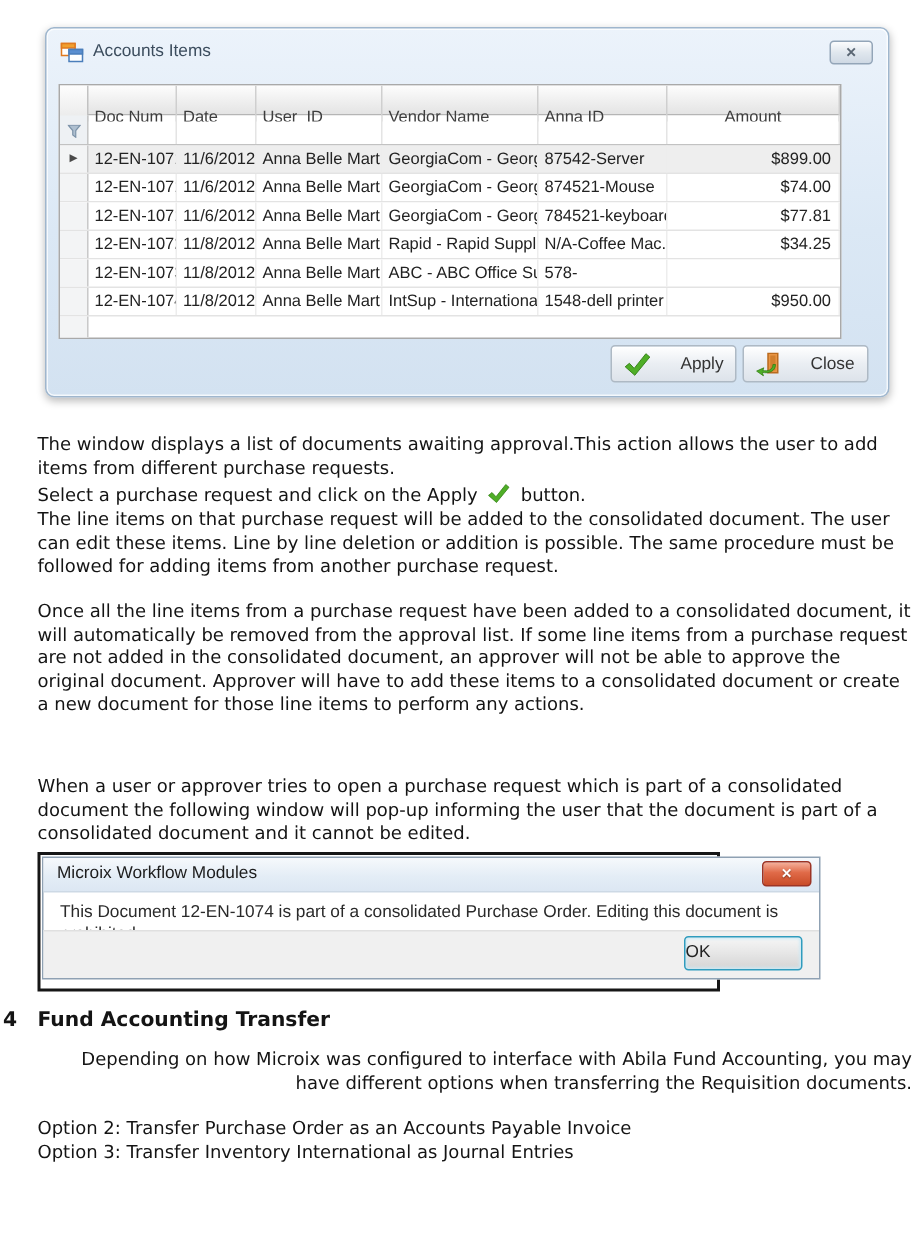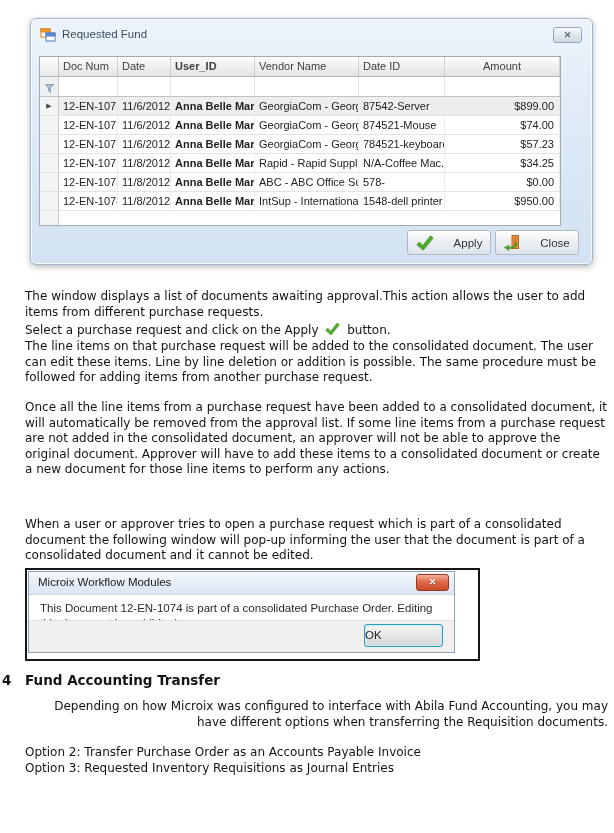--- a/index.html
+++ b/index.html
@@ -104,7 +104,7 @@
         <rect x="6" y="6" width="9" height="8" fill="#ffffff" stroke="#4a7ebb"></rect>
         <rect x="6" y="6" width="9" height="3" fill="#5b8fd0" stroke="#4a7ebb"></rect>
       </svg>
-      <span class="win-title">Requested Fund</span>
+      <span class="win-title">Accounts Items</span>
       <div class="win-close">
         <span>✕</span>
       </div>

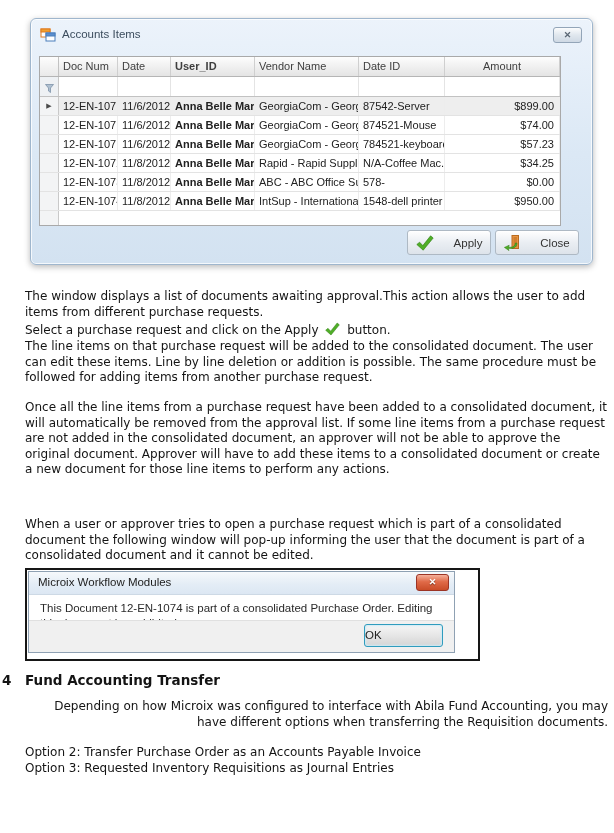--- a/index.html
+++ b/index.html
@@ -31,7 +31,7 @@
   .c4 { width:104px; flex:none; } .c5 { width:86px; flex:none; } .c6 { flex:1; }
 
   .g-h { height:20px; background:linear-gradient(#fdfdfd,#efefef 55%,#e4e4e4); border-bottom:1px solid #b5b5b5; }
-  .g-h .cell { border-right:1px solid #cfcfcf; line-height:19px; padding:0 4px; color:#3e3e3e; }
+  .g-h .cell { border-right:1px solid #cfcfcf; line-height:19px; padding:12px 4px; color:#3e3e3e; }
   .g-h .sel { background:linear-gradient(#fdfdfd,#e9e9e9); border-right:1px solid #c2c2c2; }
   .g-h .c6 { text-align:center; }
 

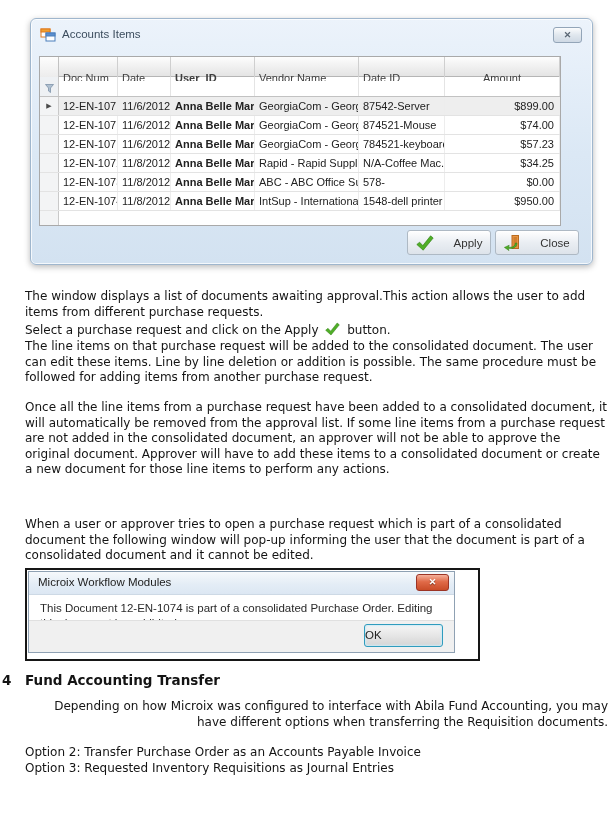--- a/index.html
+++ b/index.html
@@ -27,7 +27,7 @@
   .grow { display:flex; box-sizing:border-box; }
   .cell { box-sizing:border-box; overflow:hidden; white-space:nowrap; }
   .sel { width:19px; flex:none; }
-  .c1 { width:59px; flex:none; } .c2 { width:53px; flex:none; } .c3 { width:84px; flex:none;font-weight:bold; }
+  .c1 { width:59px; flex:none; } .c2 { width:53px; flex:none; } .c3 { width:84px; flex:none; }
   .c4 { width:104px; flex:none; } .c5 { width:86px; flex:none; } .c6 { flex:1; }
 
   .g-h { height:20px; background:linear-gradient(#fdfdfd,#efefef 55%,#e4e4e4); border-bottom:1px solid #b5b5b5; }

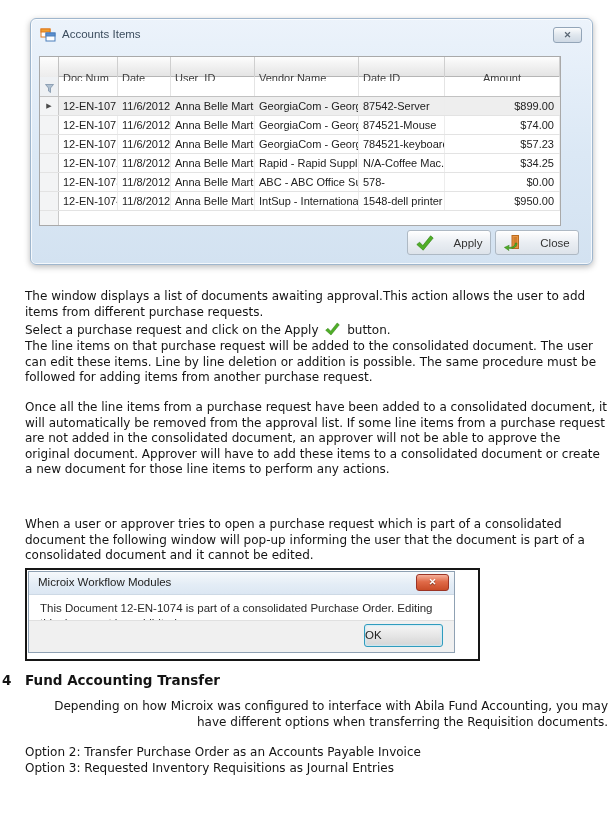--- a/index.html
+++ b/index.html
@@ -118,7 +118,7 @@
         <div class="cell c2">Date</div>
         <div class="cell c3">User_ID</div>
         <div class="cell c4">Vendor Name</div>
-        <div class="cell c5">Date ID</div>
+        <div class="cell c5">Anna ID</div>
         <div class="cell c6">Amount</div>
       </div>
 

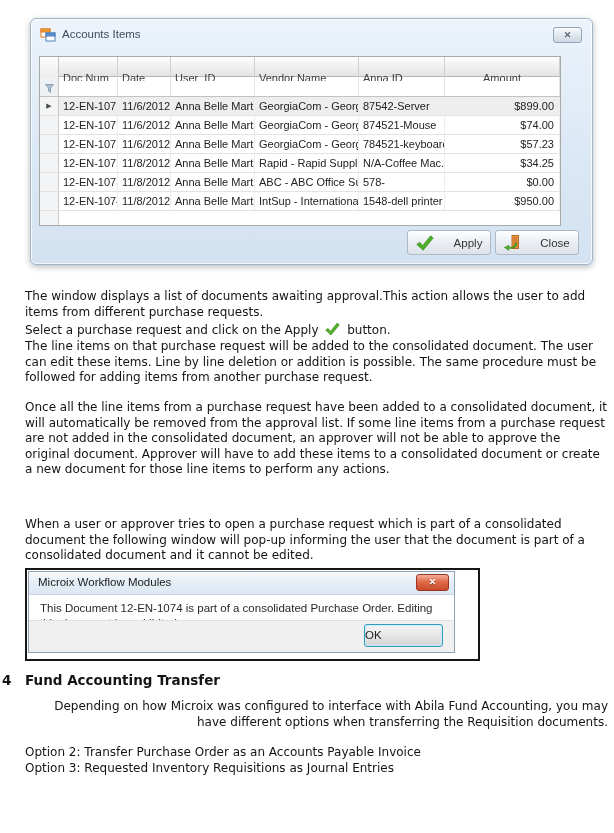--- a/index.html
+++ b/index.html
@@ -161,7 +161,7 @@
         <div class="cell c3">Anna Belle Martin</div>
         <div class="cell c4">GeorgiaCom - Georgia</div>
         <div class="cell c5">784521-keyboard</div>
-        <div class="cell c6 amount">$57.23</div>
+        <div class="cell c6 amount">$77.81</div>
       </div>
       <div class="grow g-r">
         <div class="cell sel"></div>

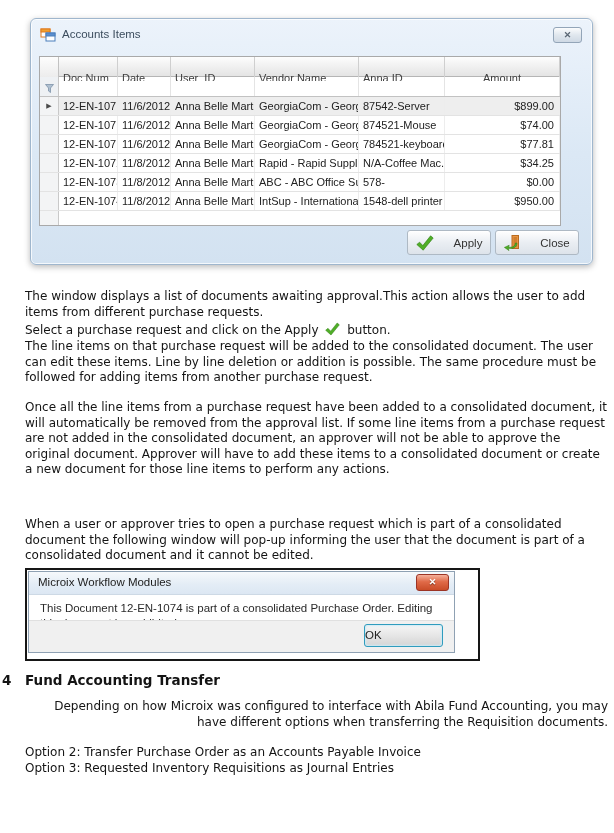--- a/index.html
+++ b/index.html
@@ -179,7 +179,6 @@
         <div class="cell c3">Anna Belle Martin</div>
         <div class="cell c4">ABC - ABC Office Supp</div>
         <div class="cell c5">578-</div>
-        <div class="cell c6 amount">$0.00</div>
       </div>
       <div class="grow g-r">
         <div class="cell sel"></div>

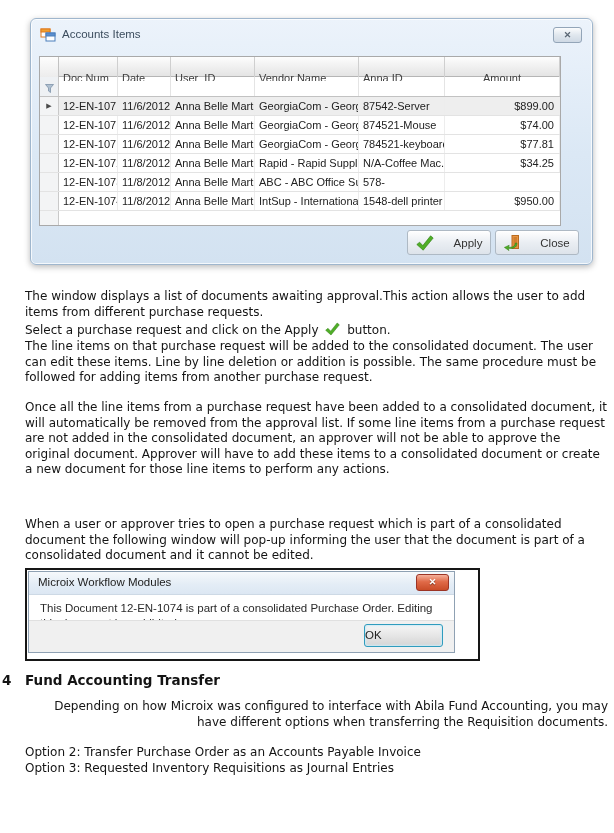--- a/index.html
+++ b/index.html
@@ -65,7 +65,7 @@
   
   .dlg-shot { position:absolute; left:25px; top:568px; width:455px; height:93px;
               border:2px solid #161616; background:#fff; box-sizing:border-box; }
-  .dlg { position:absolute; left:1px; top:1px; width:427px; height:82px;
+  .dlg { position:absolute; left:1px; top:1px; width:519px; height:82px;
          border:1px solid #8fa1b3; background:#fff; box-sizing:border-box;
          font-family:"Liberation Sans", sans-serif; }
   .dlg-titlebar { position:relative; height:22px; background:linear-gradient(#f6f9fc,#e4edf6 55%,#dce7f3);

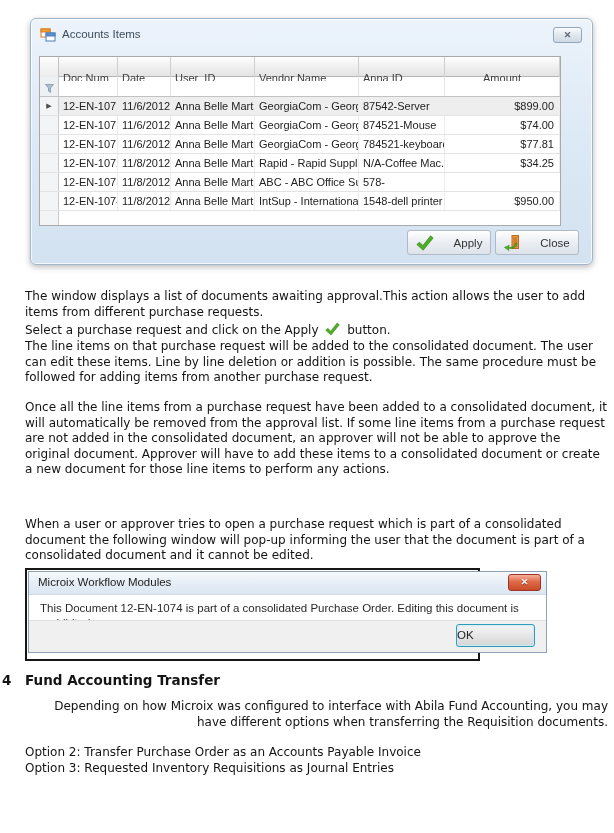--- a/index.html
+++ b/index.html
@@ -250,7 +250,7 @@
 
   <div class="txt" style="top:745px;">
     <span class="opt-line">Option 2: Transfer Purchase Order as an Accounts Payable Invoice</span>
-    <span class="opt-line">Option 3: Requested Inventory Requisitions as Journal Entries</span>
+    <span class="opt-line">Option 3: Transfer Inventory International as Journal Entries</span>
   </div>
 
 </div>

